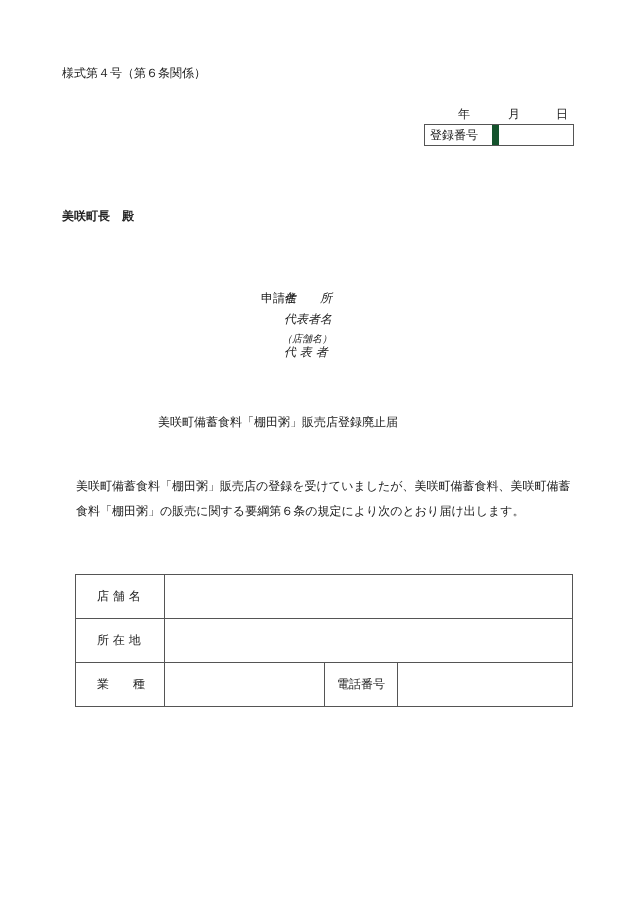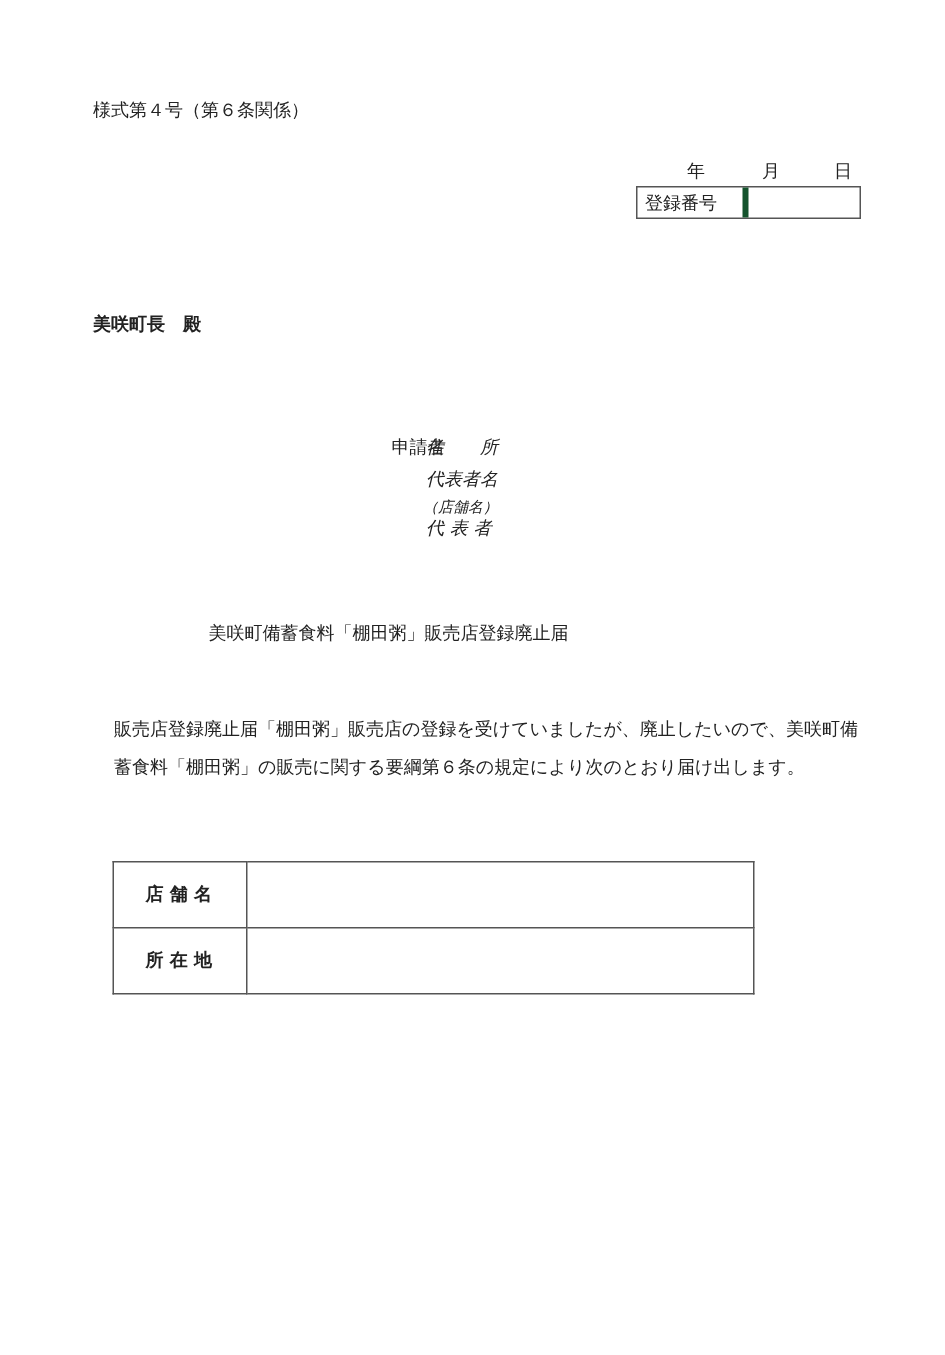--- a/index.html
+++ b/index.html
@@ -15,7 +15,7 @@
     position: absolute; left: 424px; top: 124px; width: 148px; height: 20px;
     border: 1px solid #555; display: flex;
   }
-  .reg-box .lbl { width: 74px; border-right: 4px solid #14532d; display: flex; align-items: center; padding-left: 5px; box-sizing: border-box; }
+  .reg-box .lbl { width: 74px; border-right: 7px solid #14532d; display: flex; align-items: center; padding-left: 5px; box-sizing: border-box; }
   .reg-box .val { flex: 1; }
   .addressee { left: 62px; top: 210px; font-weight: bold; }
   .applicant { left: 233px; top: 292px; padding-left: 28px; }

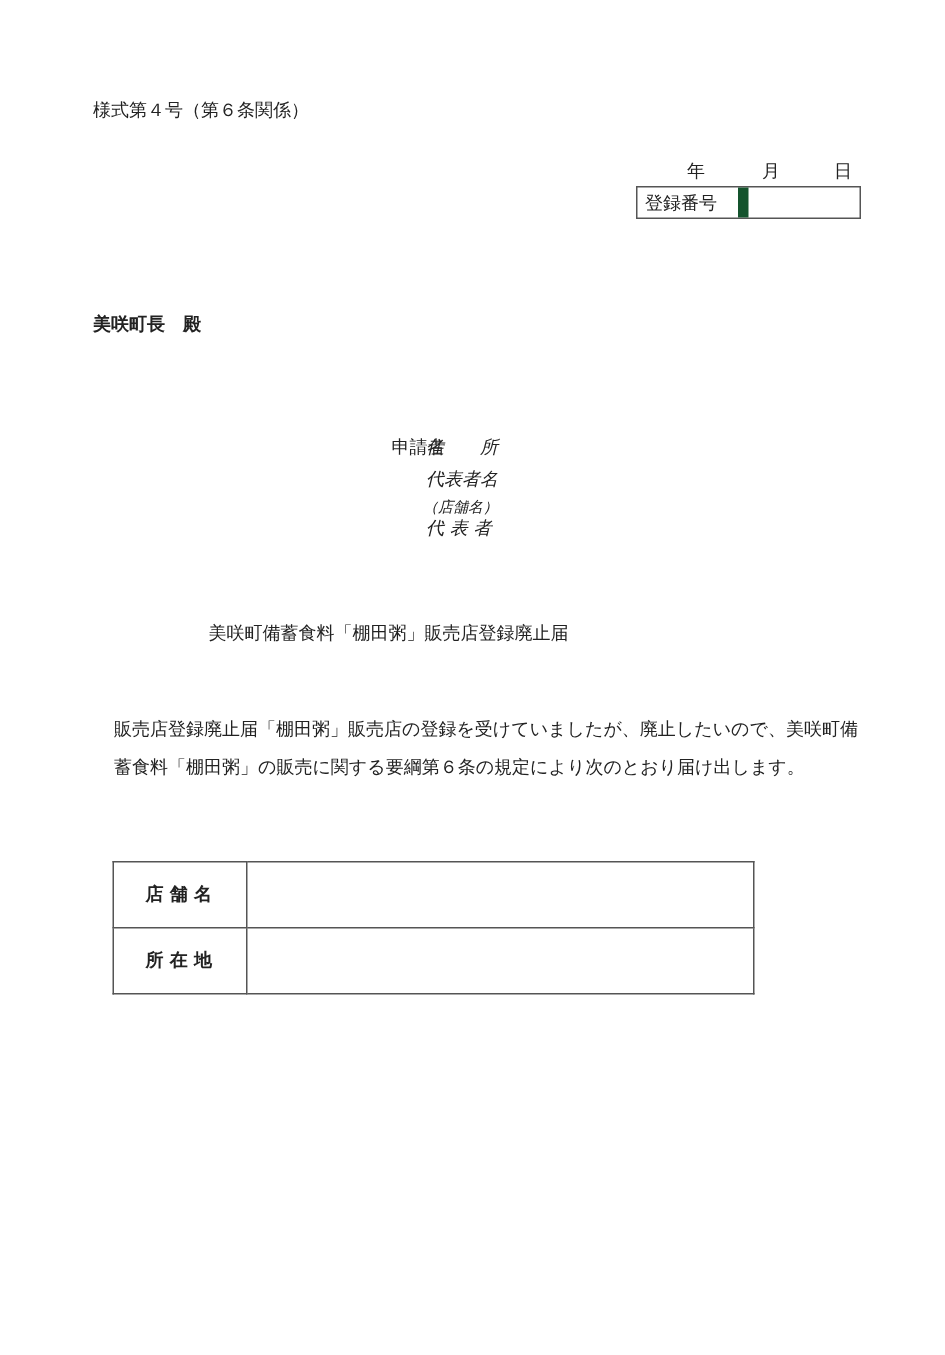--- a/index.html
+++ b/index.html
@@ -21,7 +21,7 @@
   .applicant { left: 233px; top: 292px; padding-left: 28px; }
   .fields { position: absolute; left: 284px; top: 292px; }
   .fields .f { position: absolute; left: 0; white-space: nowrap; line-height: 1; font-style: italic; }
-  .title { left: 0; width: 518px; text-align: center; top: 416px; }
+  .title { left: 0; width: 518px; text-align: center; top: 416px; padding-left: 19px; }
   .body-text { position: absolute; left: 76px; top: 474px; width: 500px; line-height: 25px; }
   table.info {
     position: absolute; left: 75px; top: 574px; width: 428px; border-collapse: collapse; font-weight: bold;

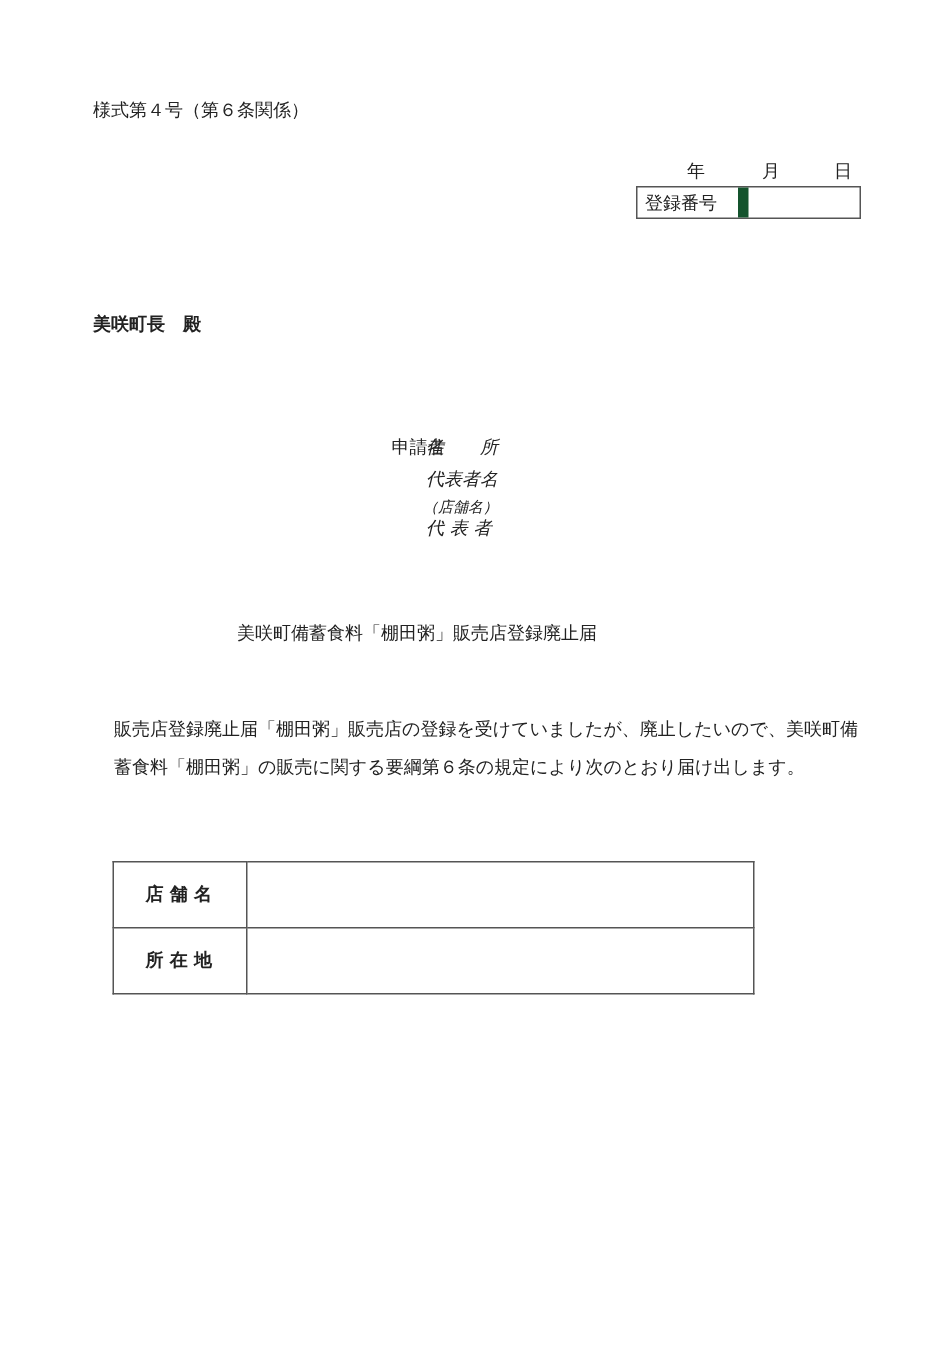--- a/index.html
+++ b/index.html
@@ -57,7 +57,7 @@
 
 <div class="abs title">美咲町備蓄食料「棚田粥」販売店登録廃止届</div>
 
-<div class="body-text">販売店登録廃止届「棚田粥」販売店の登録を受けていましたが、廃止したいので、美咲町備蓄食料「棚田粥」の販売に関する要綱第６条の規定により次のとおり届け出します。</div>
+<div class="body-text">美咲町備蓄食料「棚田粥」販売店の登録を受けていましたが、美咲町備蓄食料、美咲町備蓄食料「棚田粥」の販売に関する要綱第６条の規定により次のとおり届け出します。</div>
 
 <table class="info">
   <tbody>

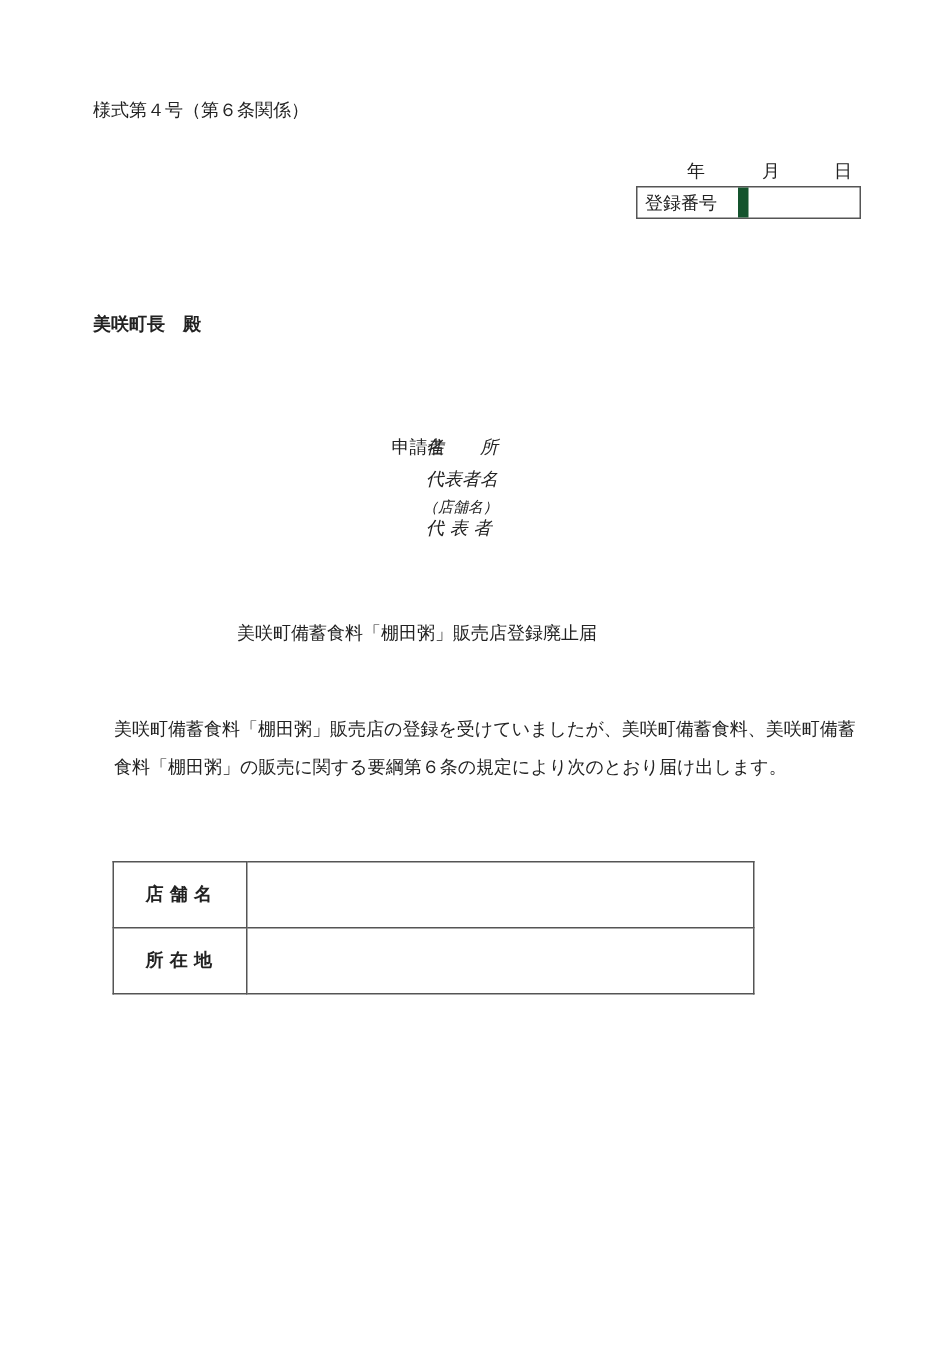--- a/index.html
+++ b/index.html
@@ -24,7 +24,7 @@
   .title { left: 0; width: 518px; text-align: center; top: 416px; padding-left: 19px; }
   .body-text { position: absolute; left: 76px; top: 474px; width: 500px; line-height: 25px; }
   table.info {
-    position: absolute; left: 75px; top: 574px; width: 428px; border-collapse: collapse; font-weight: bold;
+    position: absolute; left: 75px; top: 574px; width: 498px; border-collapse: collapse;
   }
   table.info td { border: 1px solid #555; height: 43px; padding: 0; font-size: 12px; }
   table.info td.h { width: 89px; text-align: left; padding-left: 21px; box-sizing: border-box; letter-spacing: 0; }

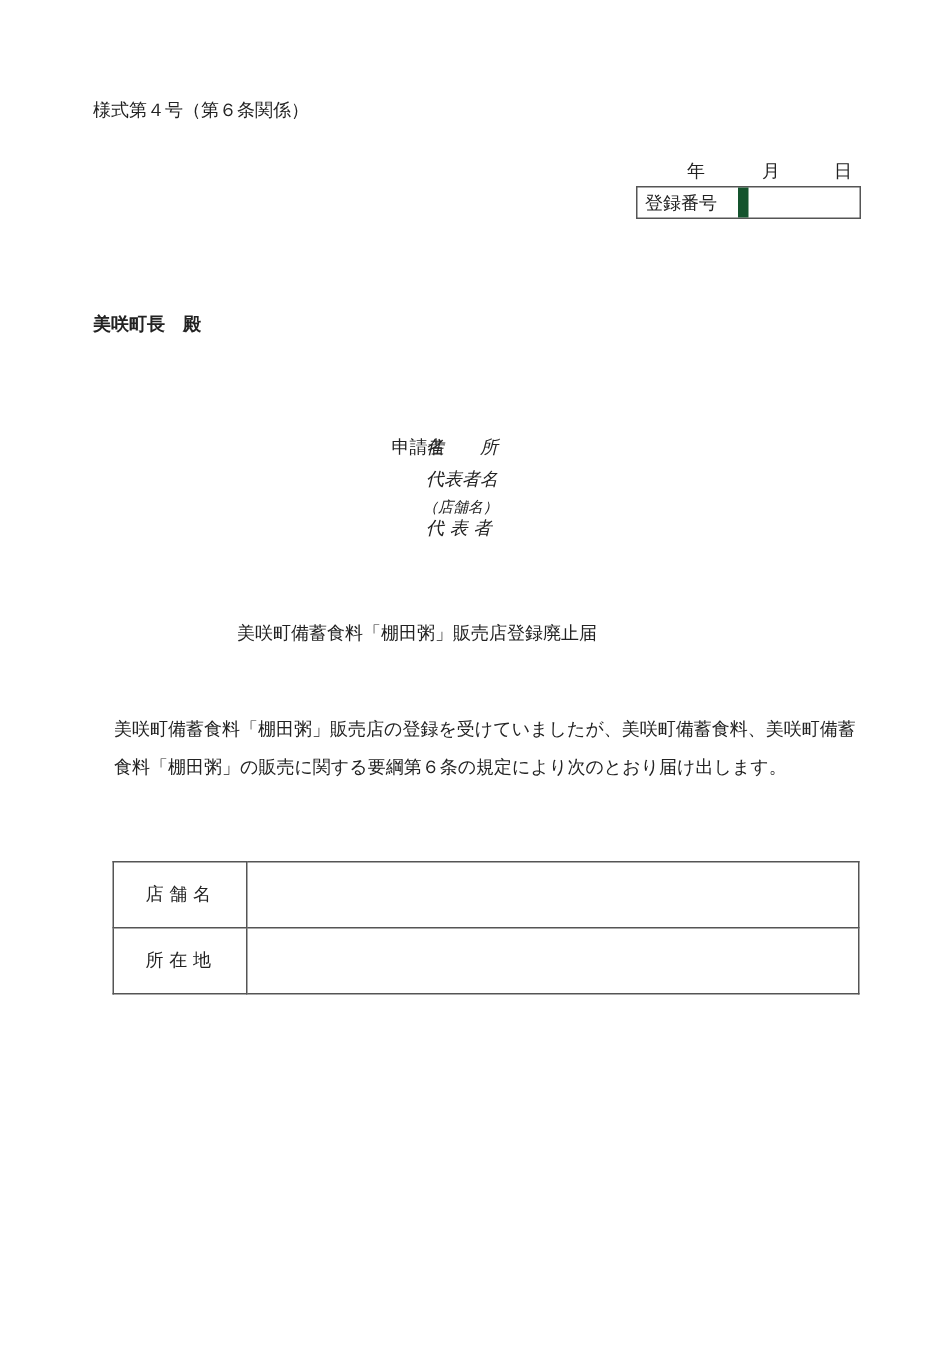--- a/index.html
+++ b/index.html
@@ -69,6 +69,12 @@
     <td class="h">所 在 地</td>
     <td colspan="3"></td>
   </tr>
+  <tr>
+    <td class="h">業　　種</td>
+    <td style="width:159px"></td>
+    <td style="width:72px; text-align:center">電話番号</td>
+    <td></td>
+  </tr>
 </tbody>
   </table>
 

